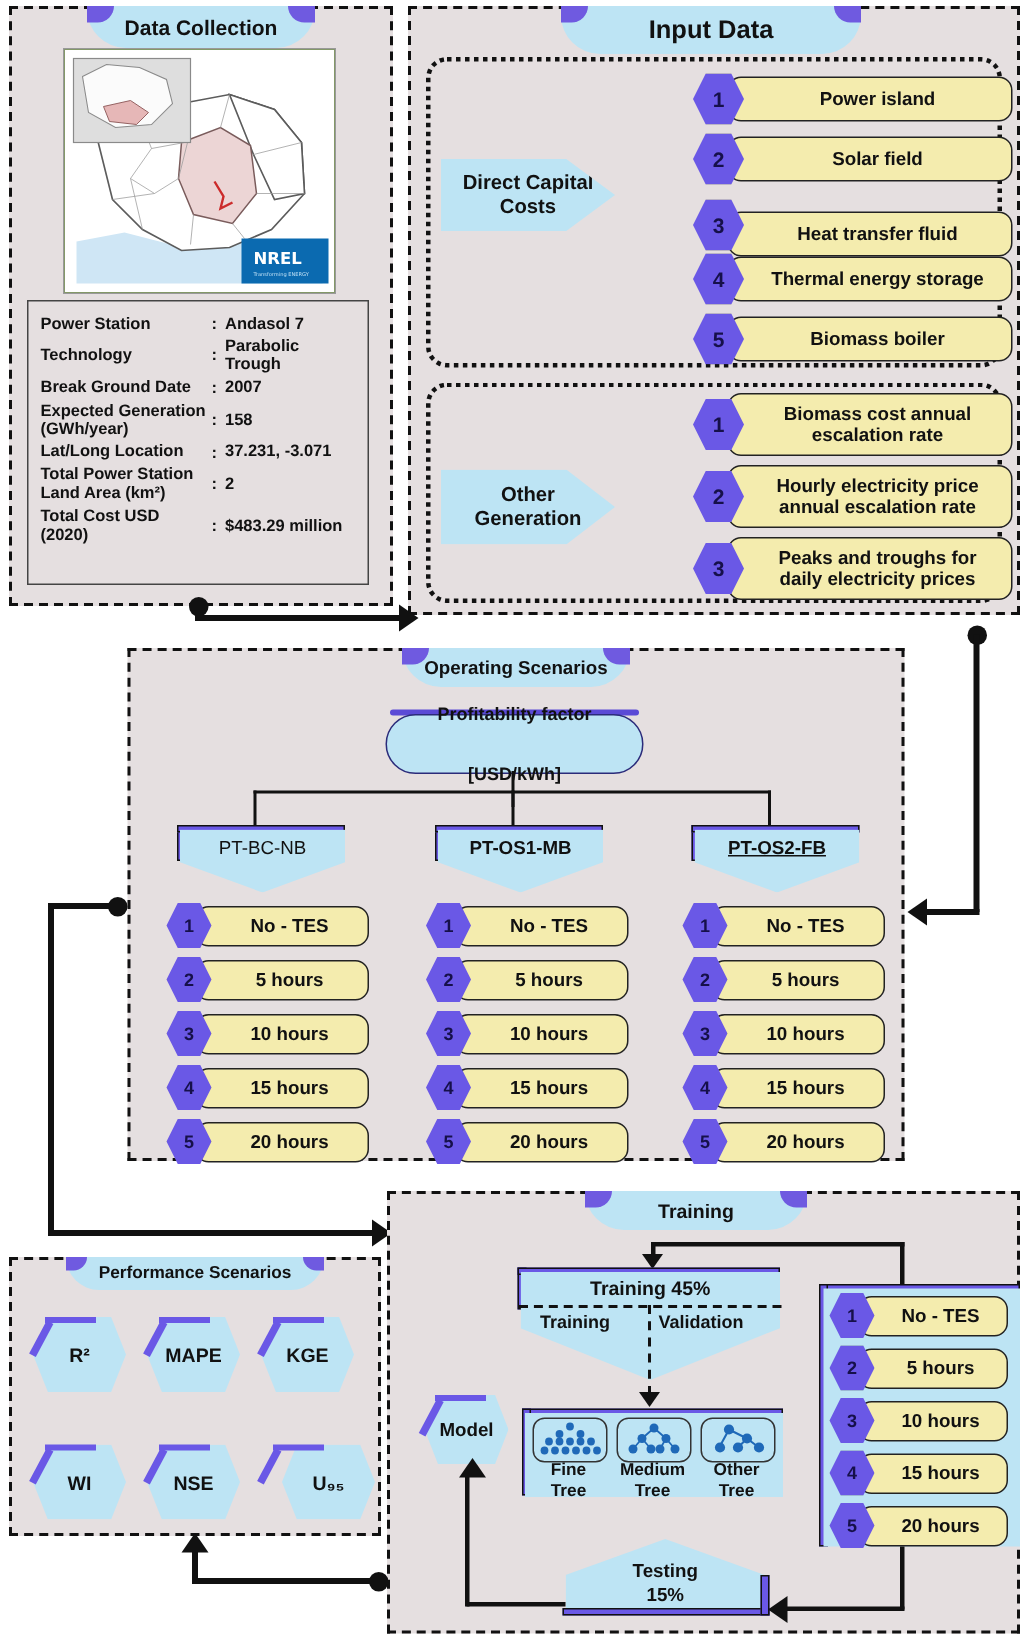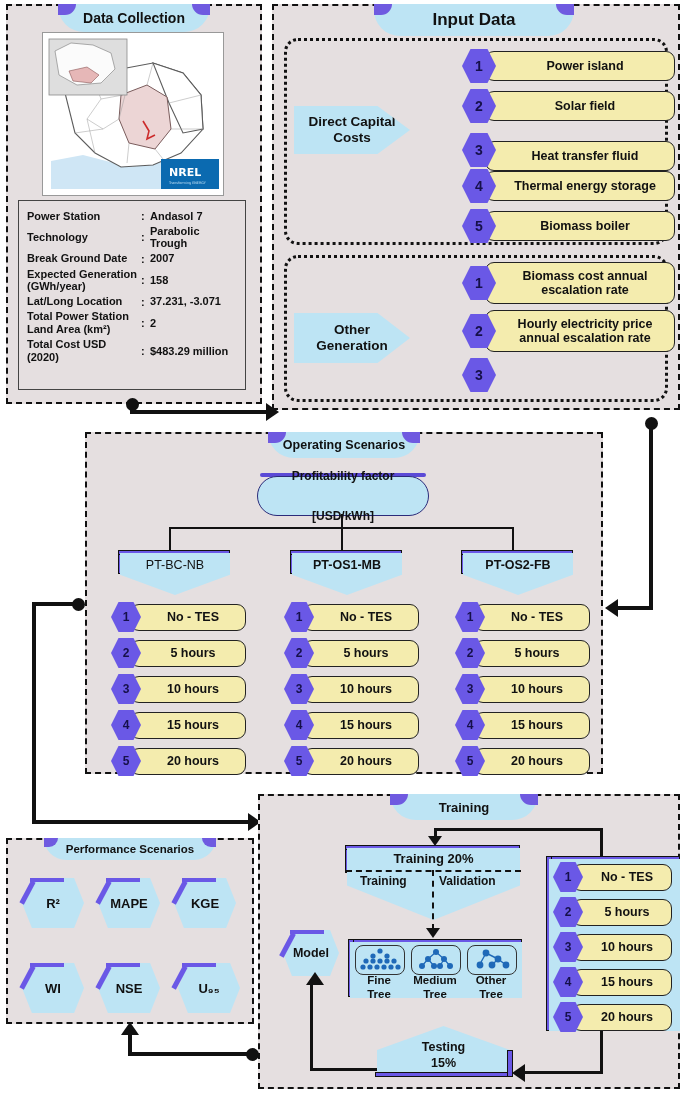--- a/index.html
+++ b/index.html
@@ -219,6 +219,7 @@
 </div>
 <div class="numrow" style="left:462px;top:358px;">
   <div class="hexnum">3</div>
+  <div class="pill two" style="width:190px;">Peaks and troughs for daily electricity prices</div>
 </div>
 
 <div class="dot" style="left:126px;top:398px;"></div>

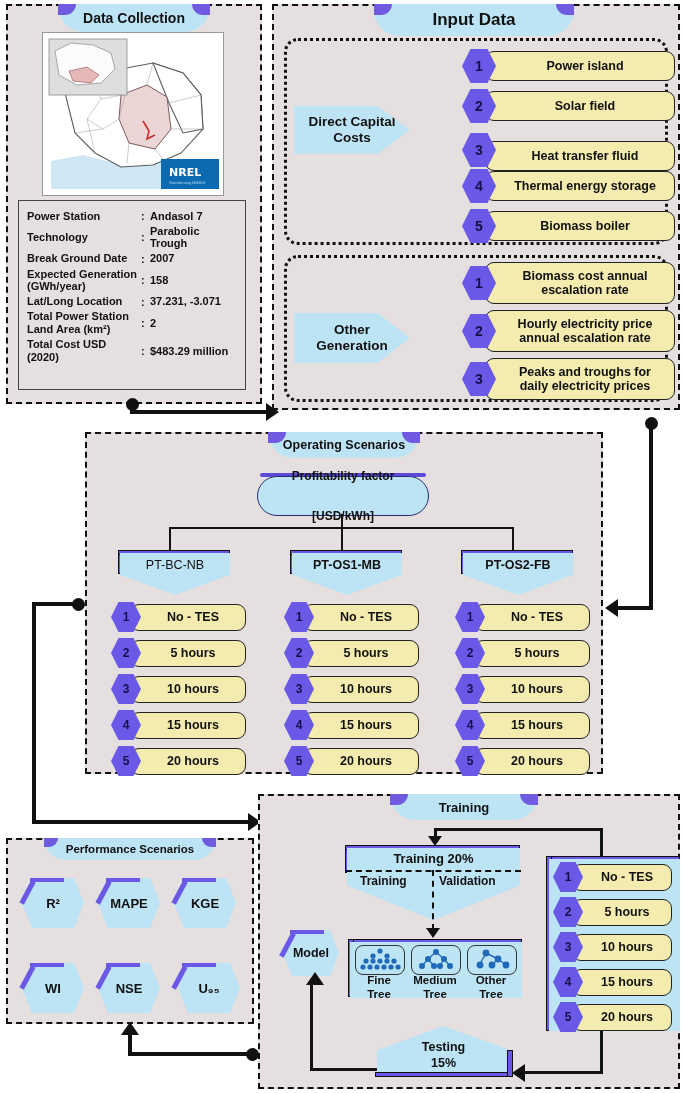--- a/index.html
+++ b/index.html
@@ -262,7 +262,7 @@
 <div class="barline v" style="left:461px;top:550px;height:24px;"></div>
 <div class="barline" style="left:461px;top:550px;width:112px;"></div>
 <div class="penta-down" style="left:463px;top:553px;width:110px;height:42px;display:flex;align-items:flex-start;justify-content:center;">
-  <span style="font-size:12.5px;font-weight:bold;margin-top:5px;">PT-OS2-FB</span>
+  <span style="font-size:12.5px;font-weight:bold;margin-top:5px;text-decoration:underline;">PT-OS2-FB</span>
 </div>
 
 <div class="numrow" style="left:111px;top:602px;">

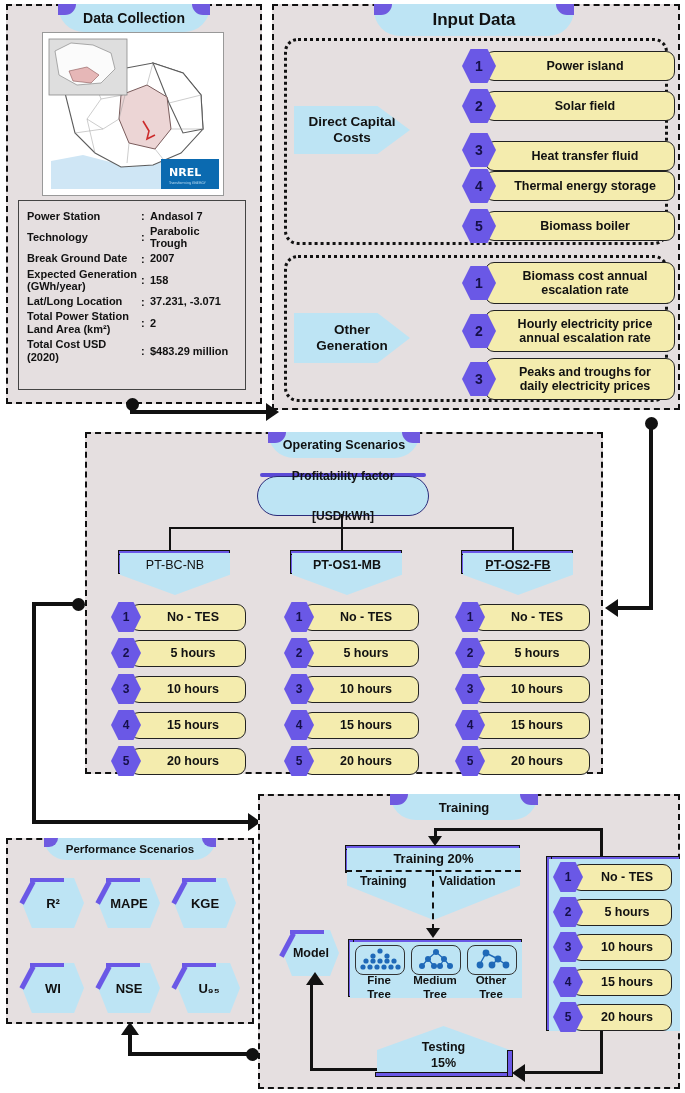--- a/index.html
+++ b/index.html
@@ -355,7 +355,7 @@
 <div class="barline v" style="left:345px;top:845px;height:28px;"></div>
 <div class="barline" style="left:345px;top:845px;width:175px;"></div>
 <div class="penta-down" style="left:347px;top:848px;width:173px;height:72px;"></div>
-<div class="abs" style="left:347px;top:851px;width:173px;text-align:center;font-size:13px;font-weight:bold;">Training 20%</div>
+<div class="abs" style="left:347px;top:851px;width:173px;text-align:center;font-size:13px;font-weight:bold;">Training 45%</div>
 <div class="dashln" style="left:346px;top:870px;width:175px;"></div>
 <div class="abs" style="left:360px;top:874px;font-size:12px;font-weight:bold;">Training</div>
 <div class="dashv" style="left:432px;top:870px;height:60px;"></div>

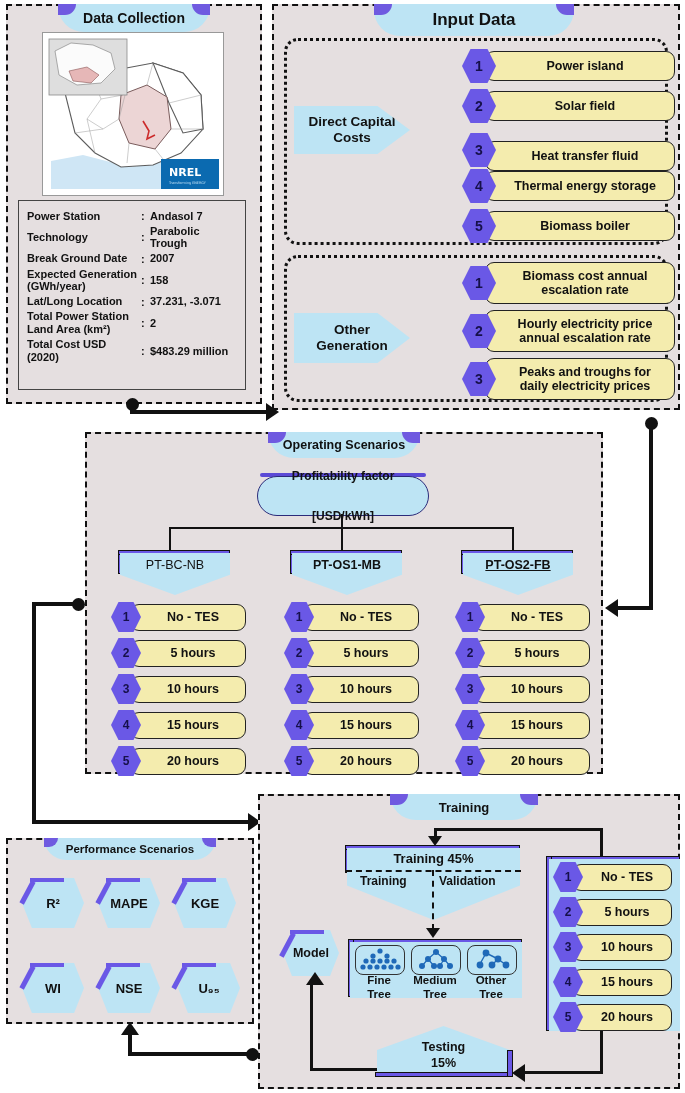--- a/index.html
+++ b/index.html
@@ -516,7 +516,7 @@
 
 <div class="hexedge" style="left:177px;top:965px;width:5px;height:25px;transform:rotate(28deg);"></div>
 <div class="hexedge" style="left:182px;top:963px;width:34px;height:4px;"></div>
-<div class="hexbox" style="left:178px;top:963px;width:62px;height:50px;font-size:13px;">
+<div class="hexbox" style="left:188px;top:963px;width:62px;height:50px;font-size:13px;">
   <span>U₉₅</span>
 </div>
 

